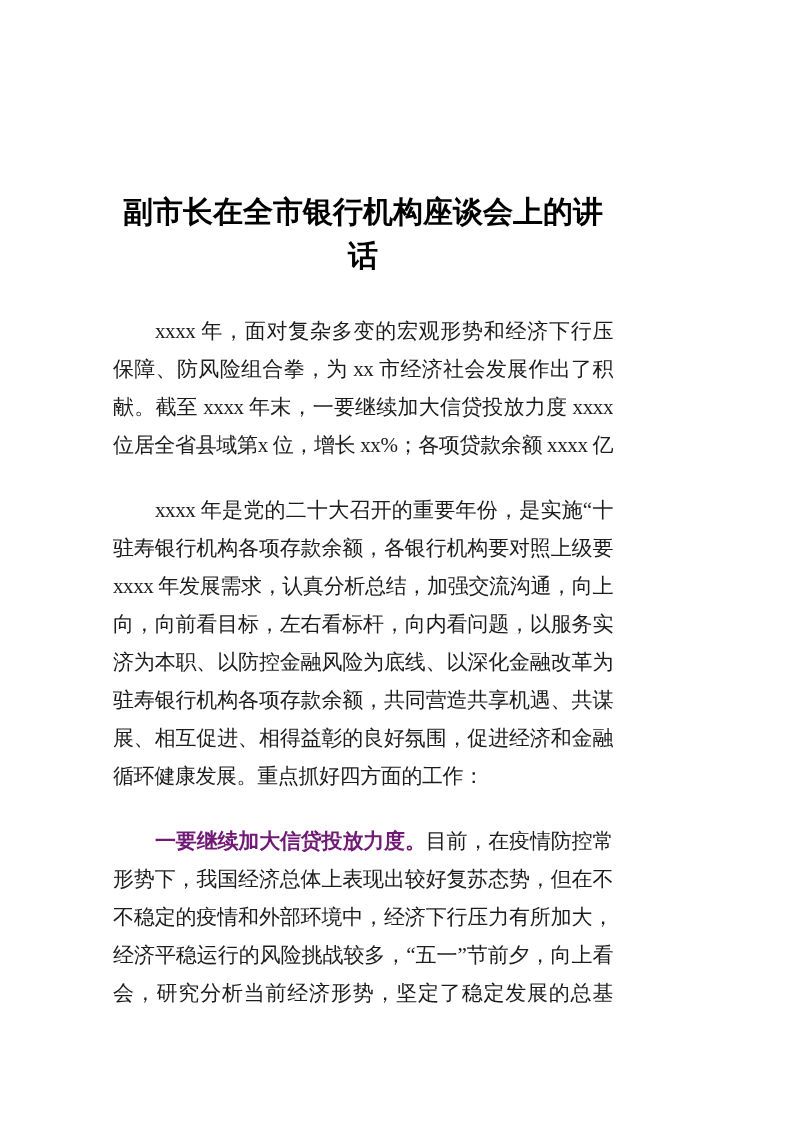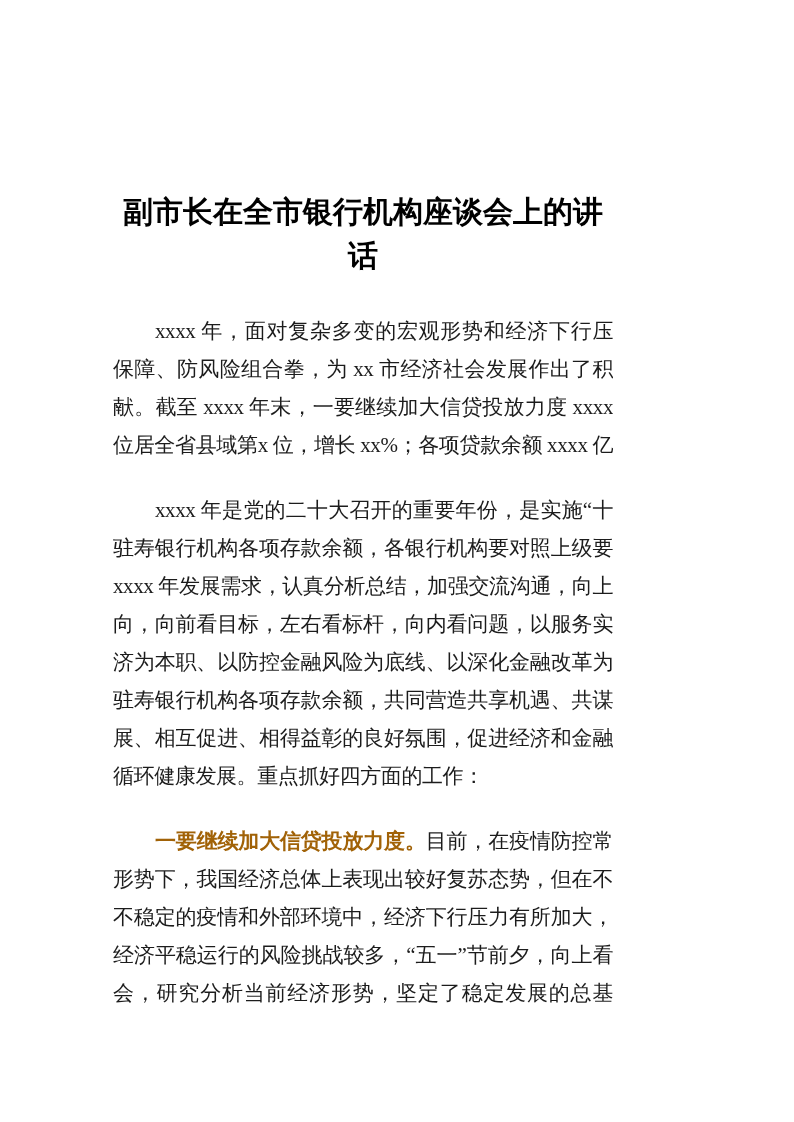--- a/index.html
+++ b/index.html
@@ -43,7 +43,7 @@
   .lead {
     font-family: Liberation Serif, serif;
     font-weight: bold;
-    color: #a16207;
+    color: #701a75;
   }
 </style>
 </head>

